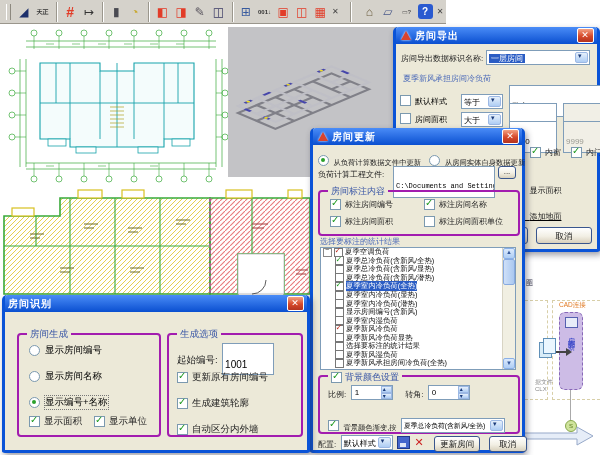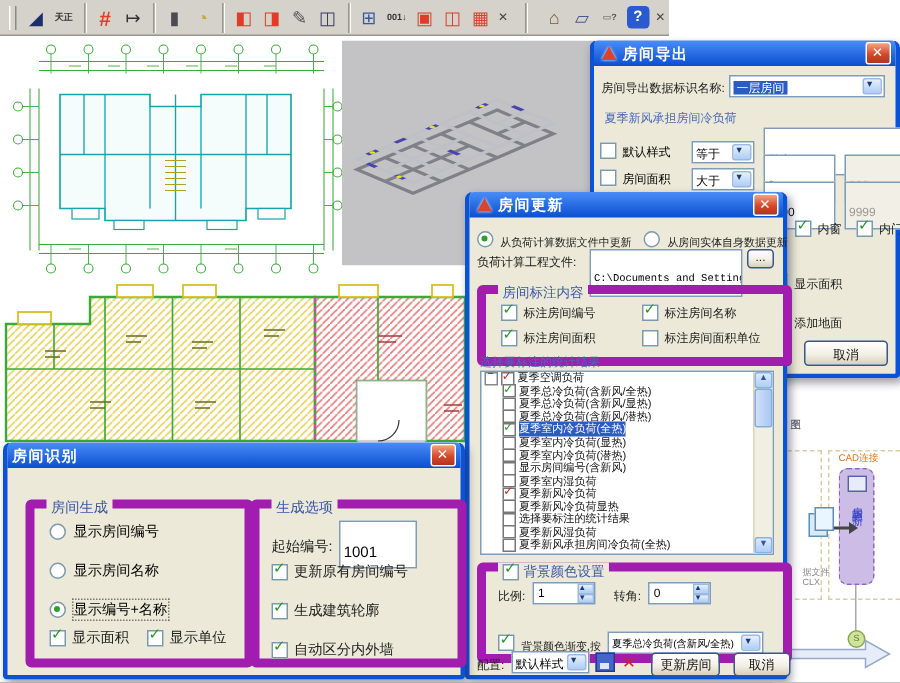--- a/index.html
+++ b/index.html
@@ -31,7 +31,7 @@
     border-bottom:9px solid #d8442e;margin:0 4px 0 2px;filter:drop-shadow(0 0 1px #fff);}
   .xbtn{margin-left:auto;width:15px;height:13px;background:linear-gradient(#f3a183,#d6492a 55%,#b23320);
     border:1px solid #fff;border-radius:2px;color:#fff;font-size:9px;line-height:12px;text-align:center;font-weight:bold;}
-  .grp{position:absolute;border:6px solid #a21caf;border-radius:4px;}
+  .grp{position:absolute;border:2px solid #a21caf;border-radius:4px;}
   .glabel{position:absolute;top:-7px;left:8px;background:var(--dialog_bg,#ece9d8);padding:0 3px;
     font-size:9px;color:#3a57a6;white-space:nowrap;}
   .lab{font-size:8px;color:#222;white-space:nowrap;}

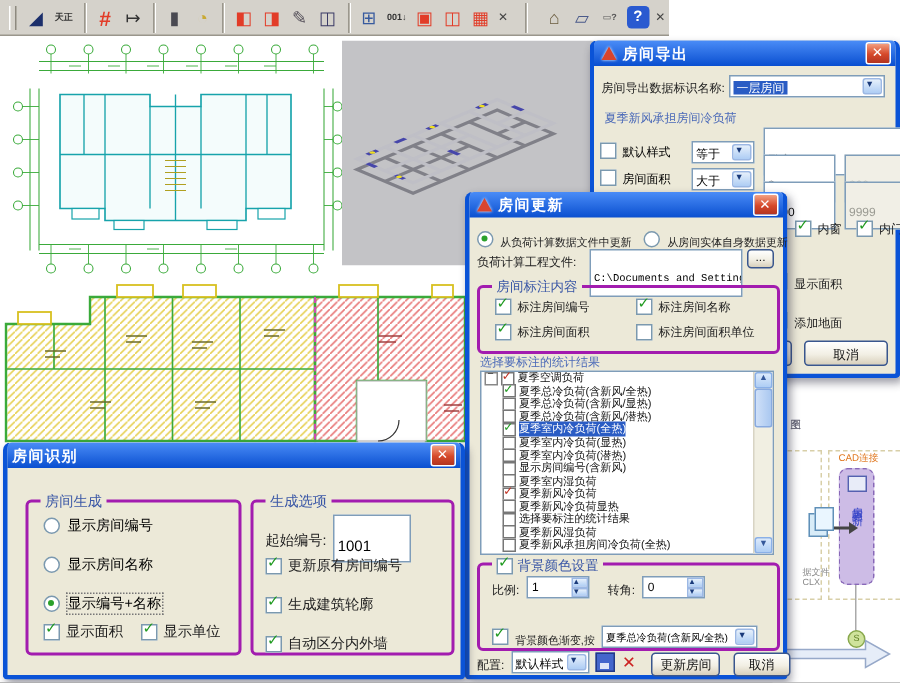--- a/index.html
+++ b/index.html
@@ -479,7 +479,7 @@
       <span class="cb checked"></span>
       <span class="lab">显示面积</span>
     </div>
-    <div style="position:absolute;left:118px;top:178px;white-space:nowrap;">
+    <div style="position:absolute;left:118px;top:178px;white-space:nowrap;text-decoration:underline;">
       <span class="cb checked"></span>
       <span class="lab">添加地面</span>
     </div>

